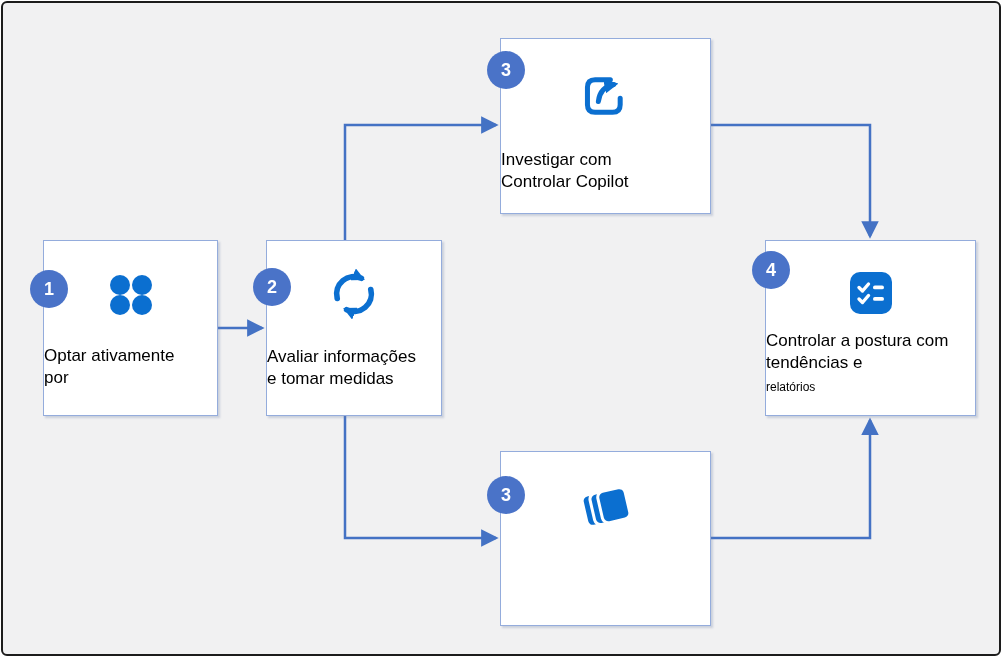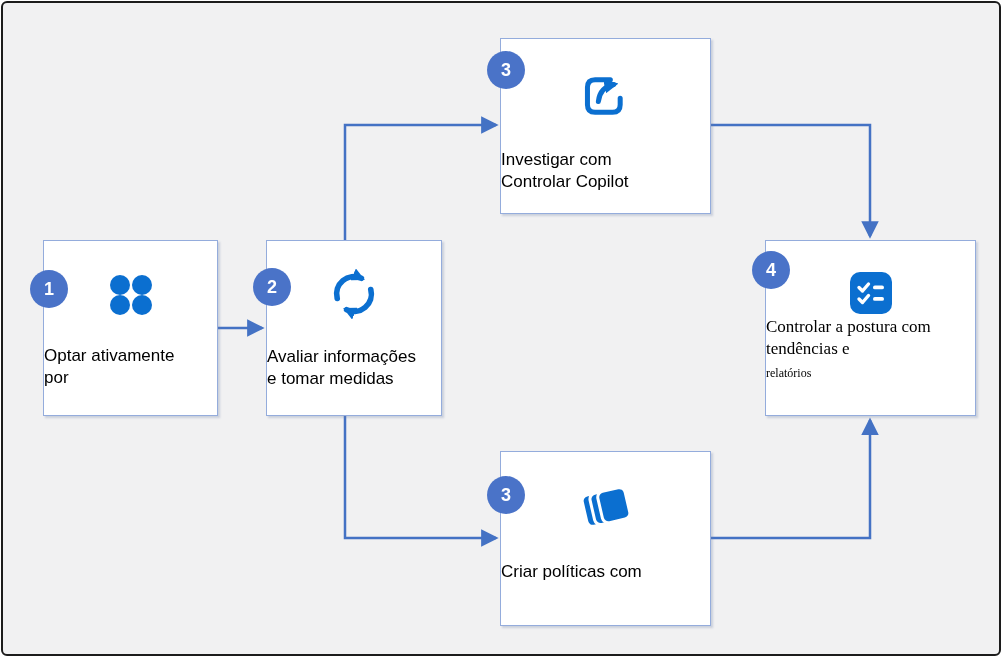--- a/index.html
+++ b/index.html
@@ -35,7 +35,7 @@
   .n5 .icon-wrap{margin-top:29px;height:46px;}
   .label{color:var(--text);font-size:17px;line-height:21.5px;text-align:left;width:100%;}
   .n1 .label{margin-top:28px;} .n2 .label{margin-top:25px;} .n3 .label{margin-top:28px;}
-  .n4 .label{margin-top:29px;} .n5 .label{font-family:Liberation Serif, serif;}
+  .n4 .label{margin-top:29px;} .n5 .label{margin-top:14px;}
   .line.small{font-size:12px;margin-top:4px;}
   .icon-fill{fill:var(--icon);}
   .icon-stroke{stroke:var(--icon);fill:none;stroke-linecap:round;}

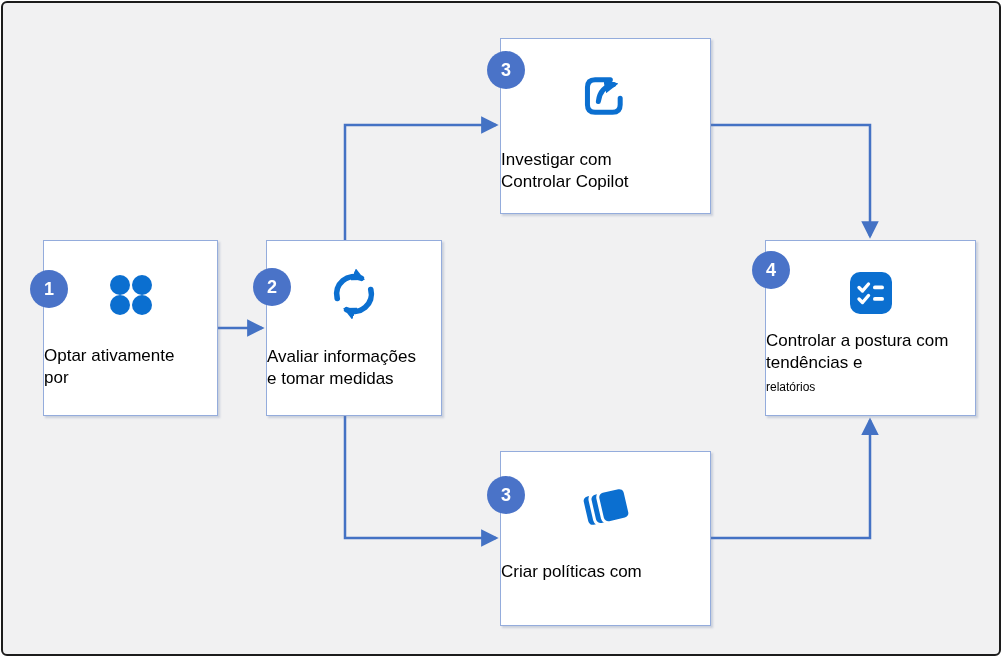--- a/index.html
+++ b/index.html
@@ -126,7 +126,6 @@
       </svg>
     </div>
     <div class="label">
-      <div class="line">Criar políticas com</div>
     </div>
   </div>
 

